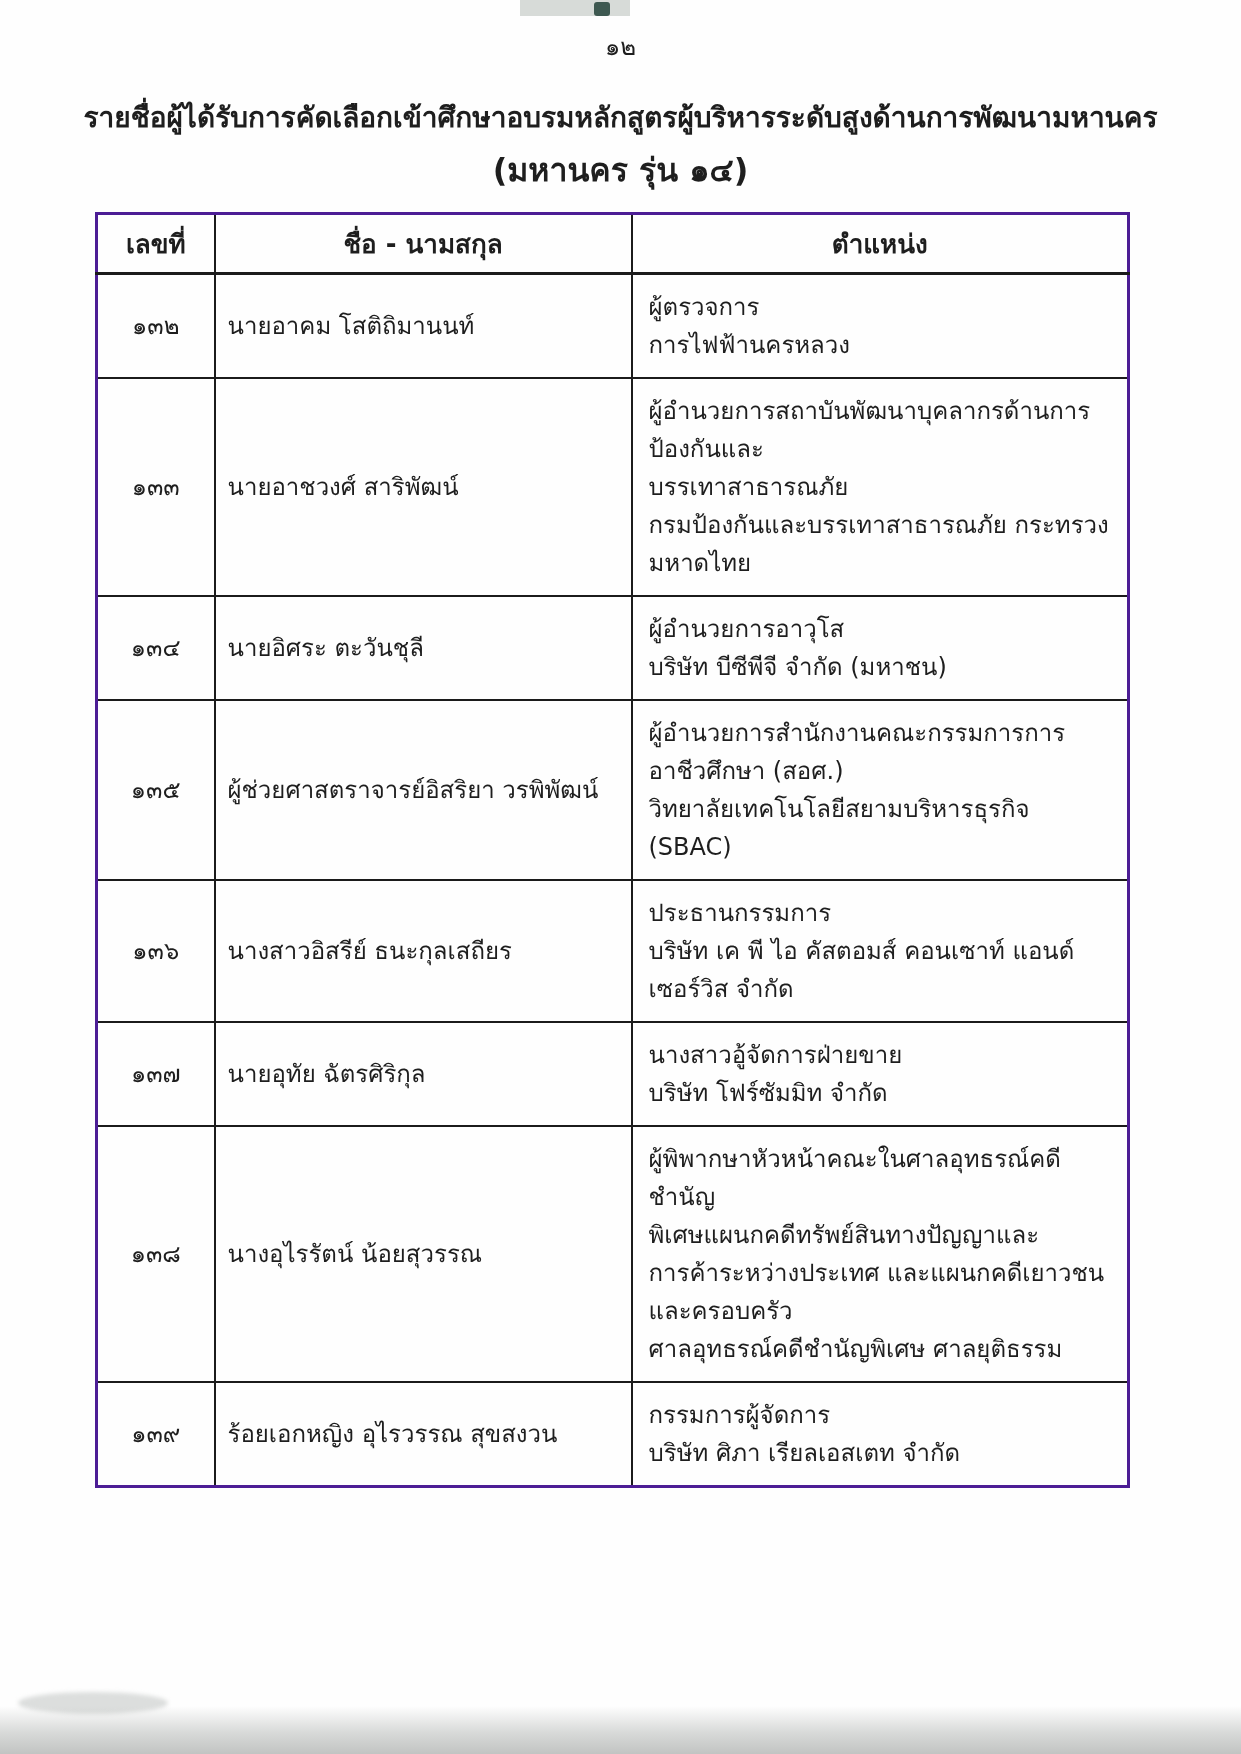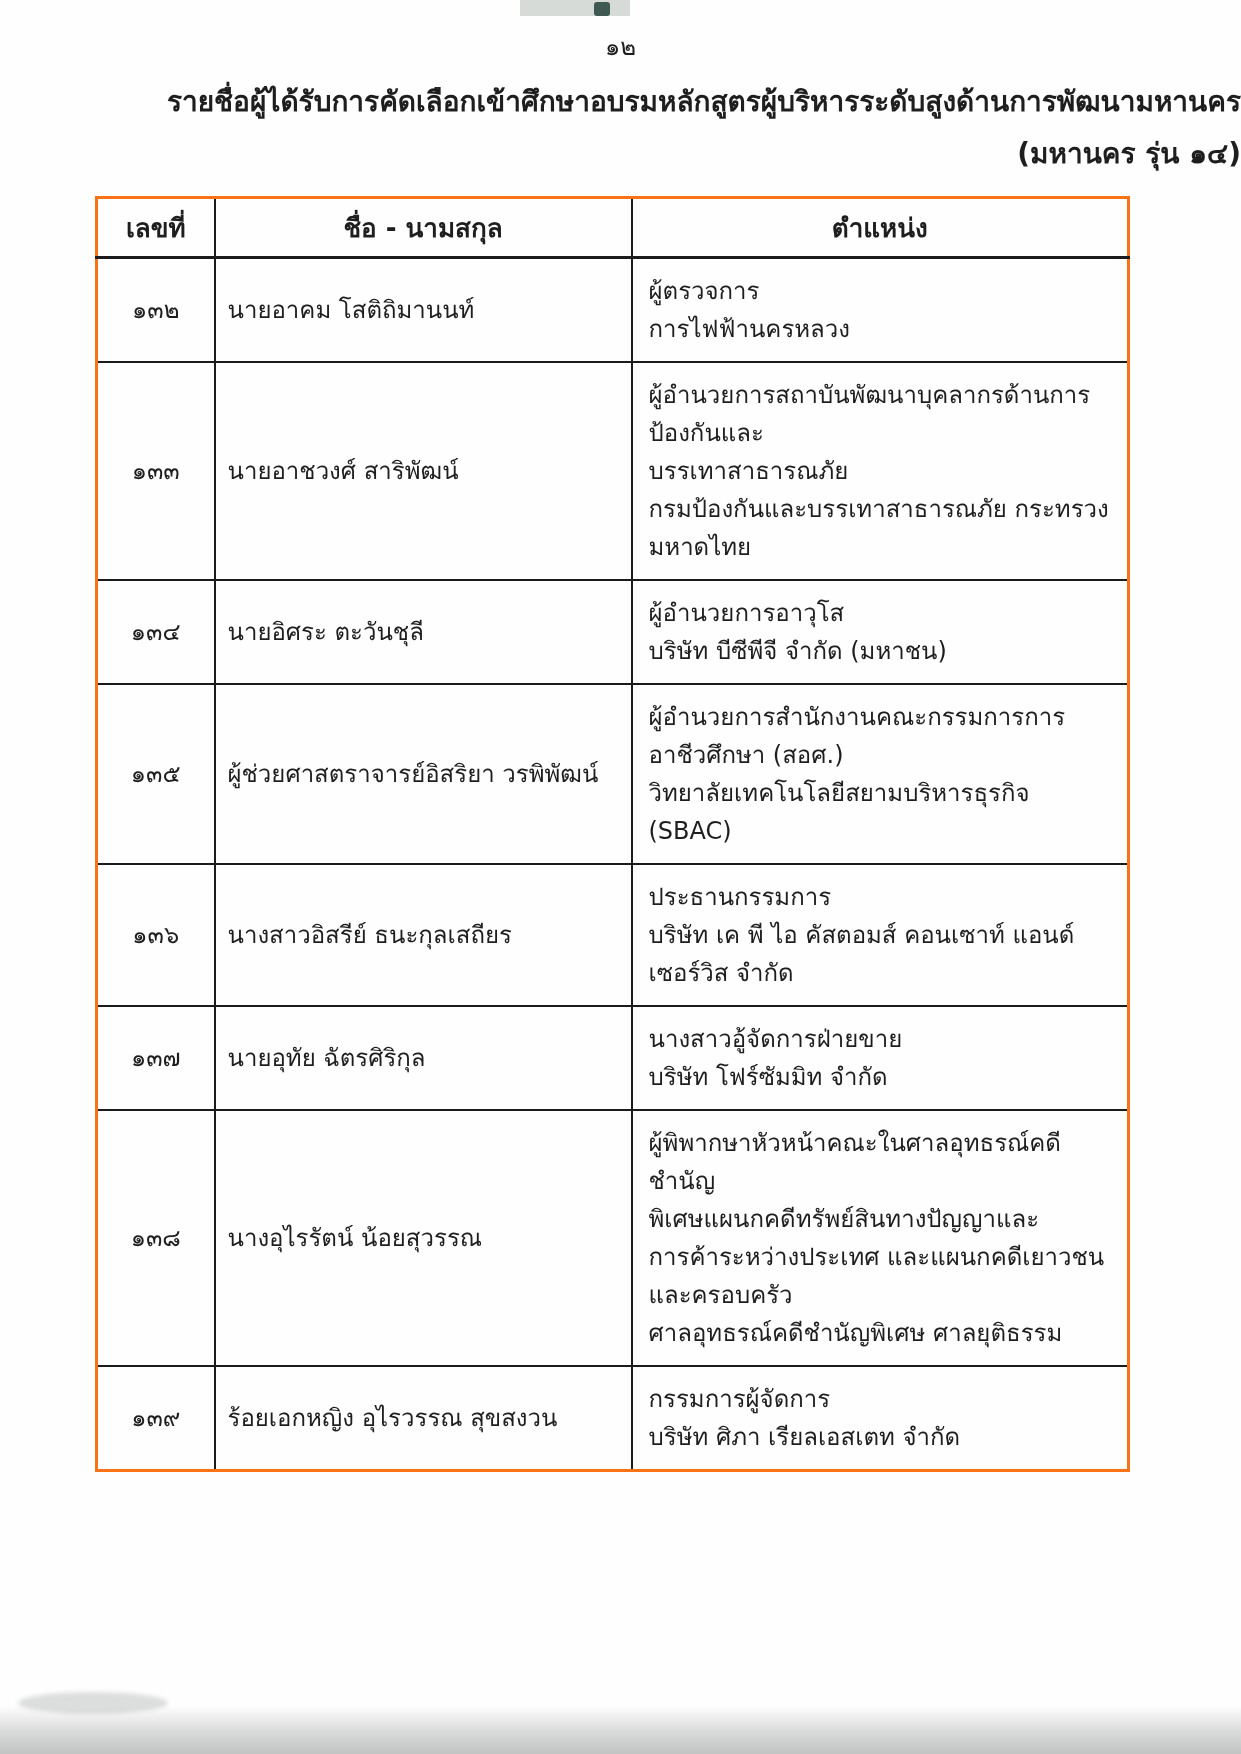--- a/index.html
+++ b/index.html
@@ -55,8 +55,8 @@
     line-height: 30px;
   }
   .doc-title {
-    margin-top: 22px;
-    text-align: right;
+    margin-top: 38px;
+    text-align: center;
     font-size: 28px;
     font-weight: bold;
     line-height: 36px;

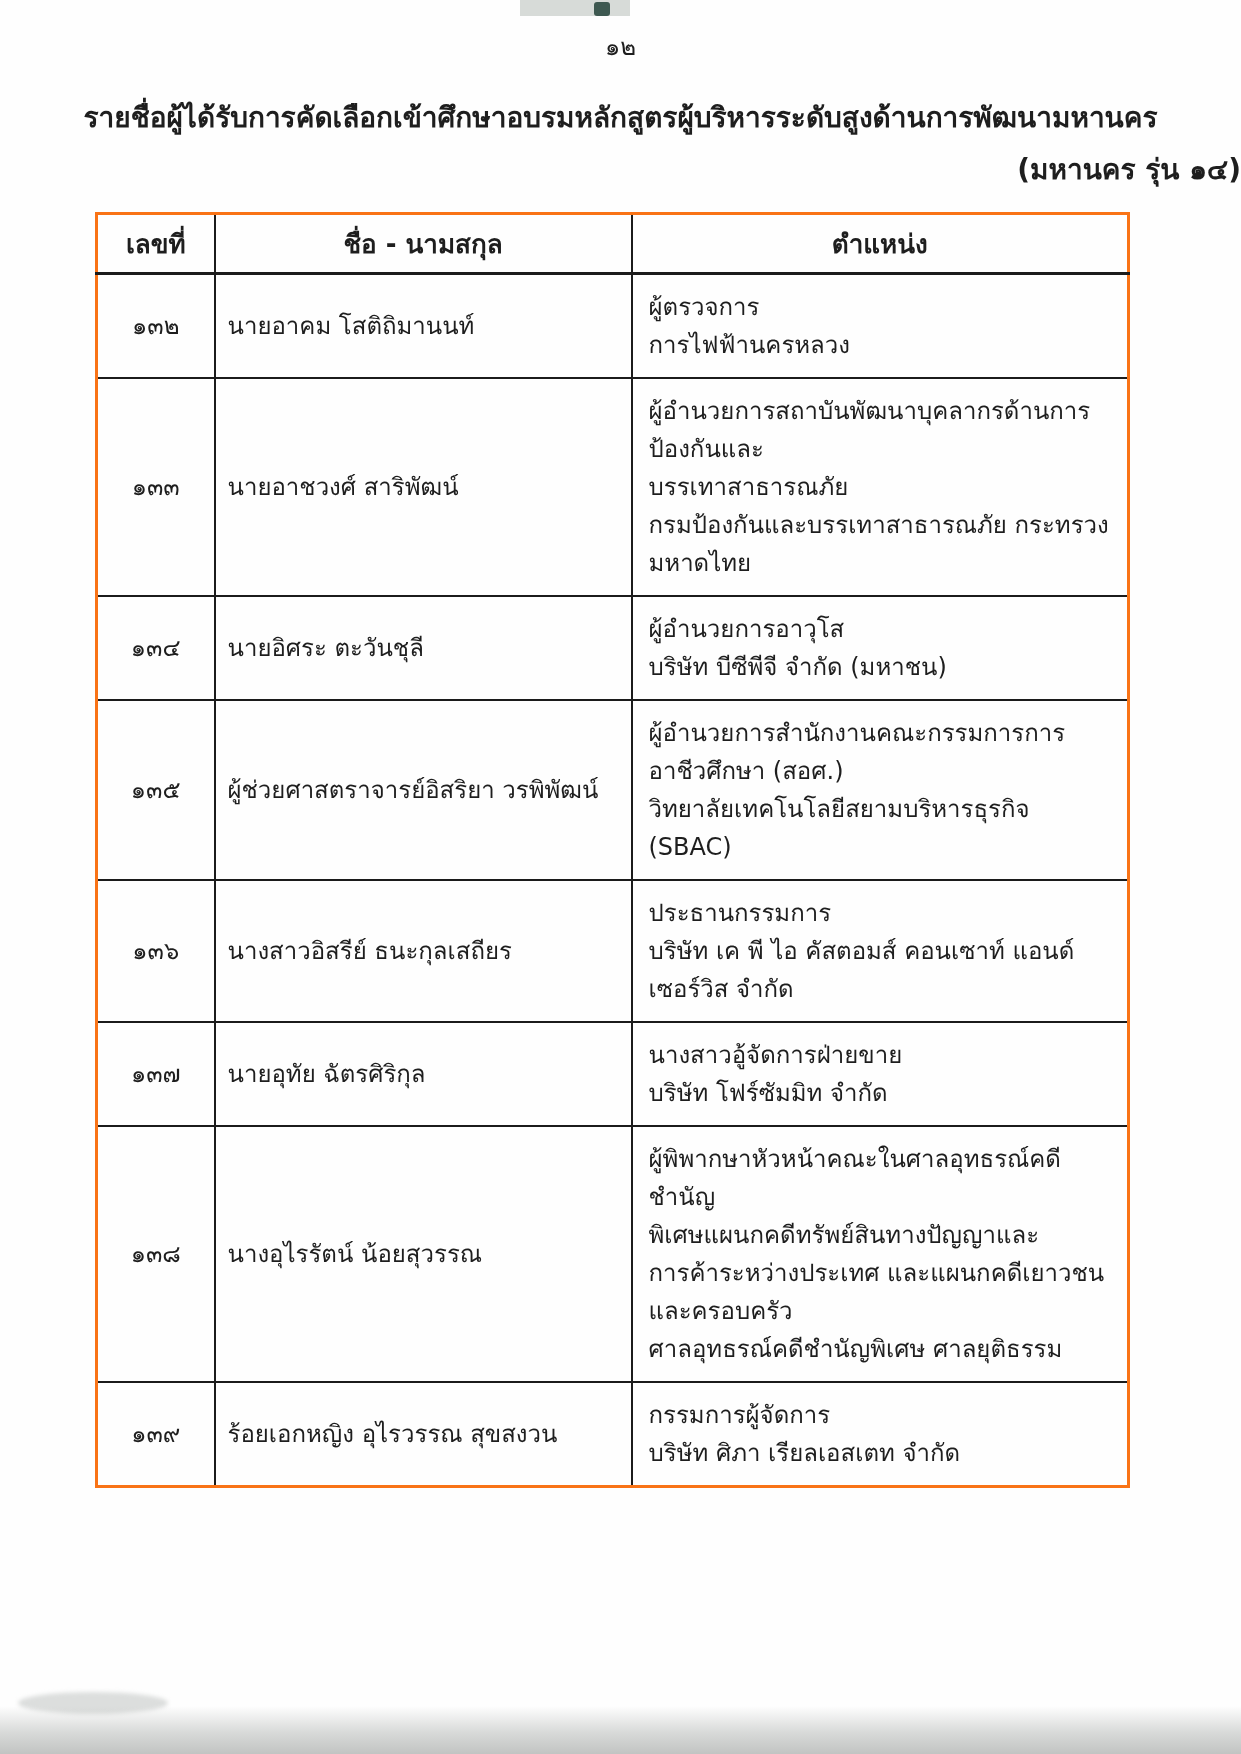--- a/index.html
+++ b/index.html
@@ -63,8 +63,8 @@
   }
   .doc-subtitle {
     margin-top: 16px;
-    text-align: right;
-    font-size: 28px;
+    text-align: center;
+    font-size: 32px;
     font-weight: bold;
     line-height: 36px;
   }

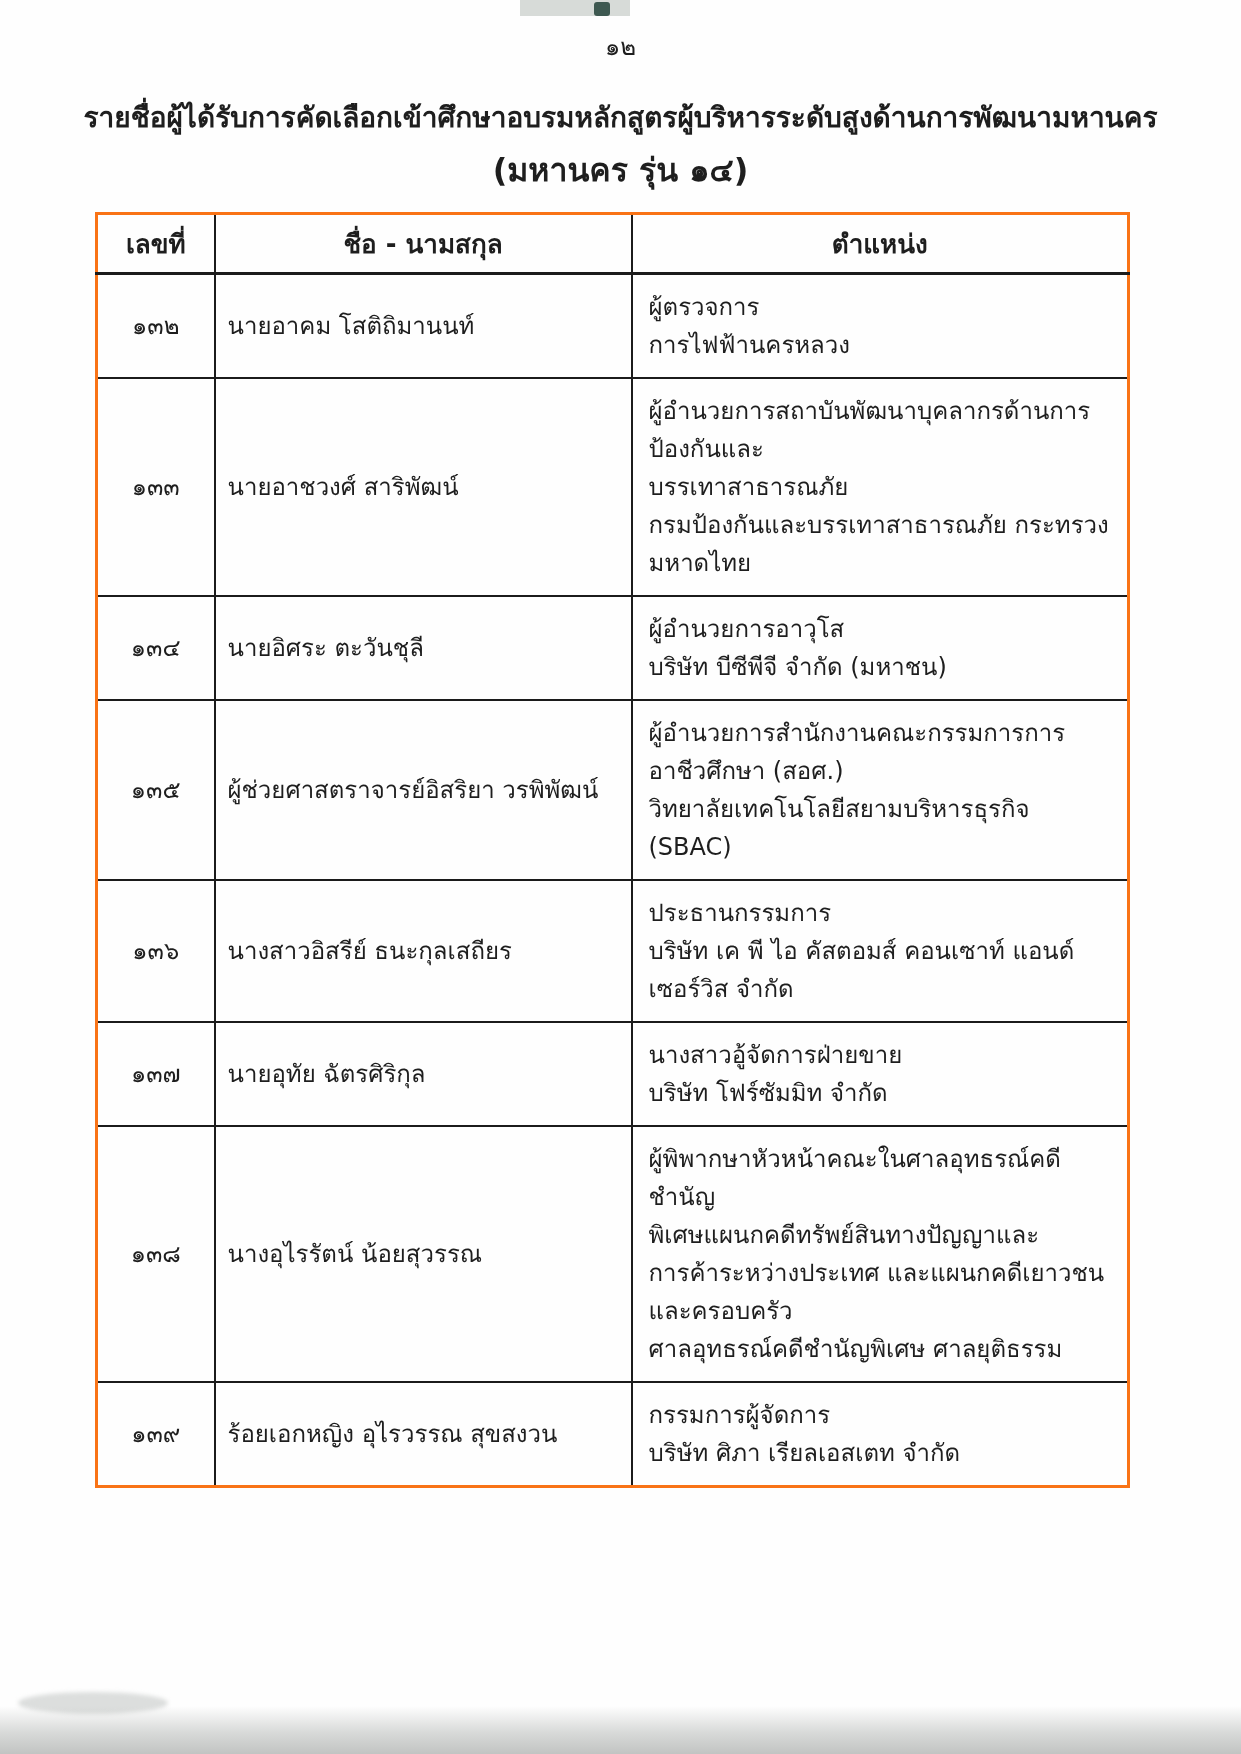--- a/index.html
+++ b/index.html
@@ -73,7 +73,7 @@
     width: 1032px;
     border-collapse: collapse;
     table-layout: fixed;
-    border: 3px solid #f97316;
+    border: 3px solid #4c1d95;
   }
   .roster-table col.col-no       { width: 118px; }
   .roster-table col.col-name     { width: 417px; }

